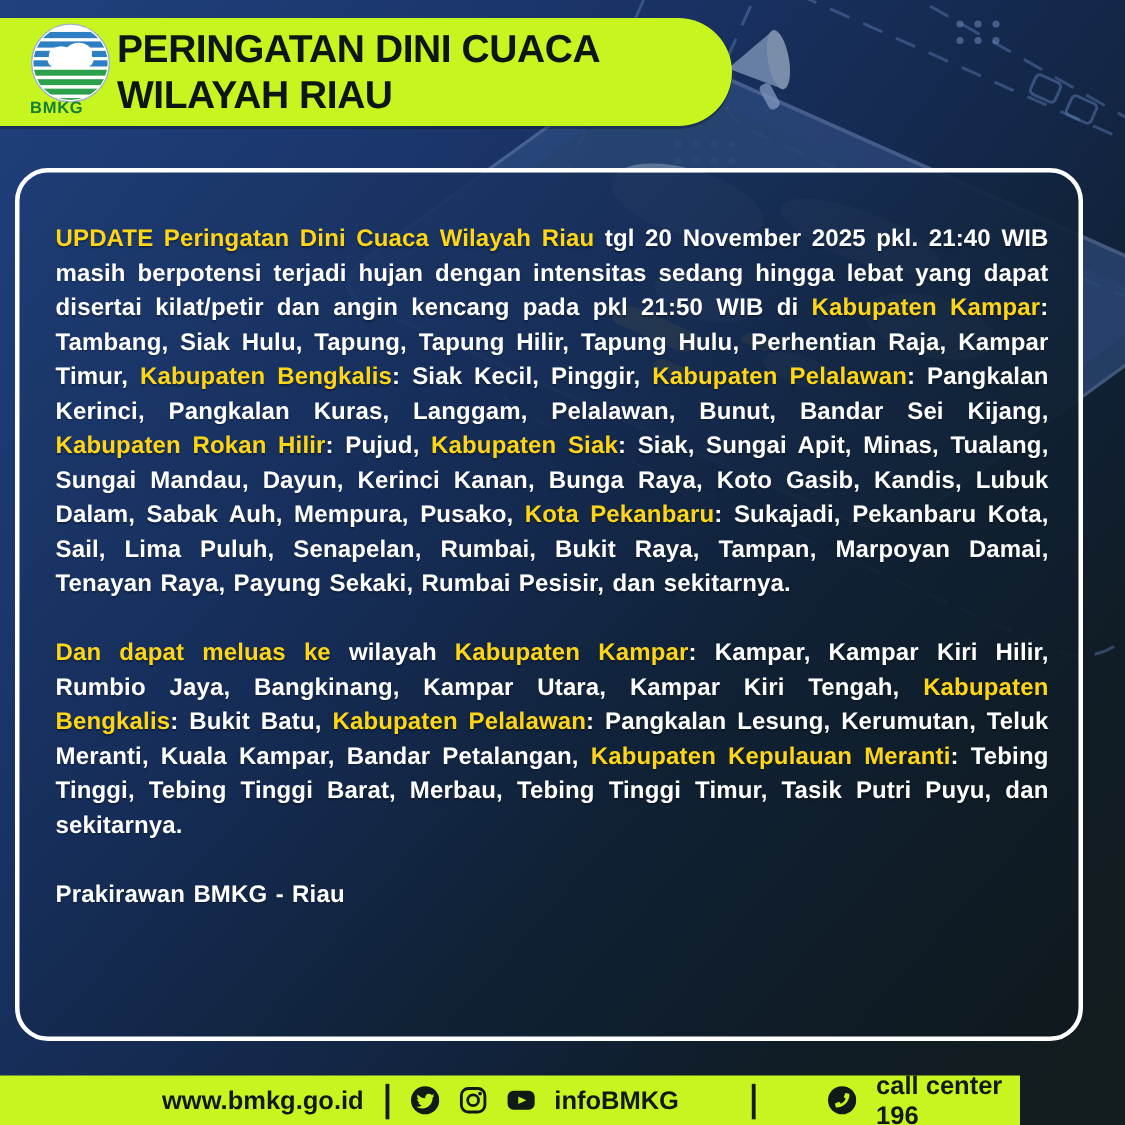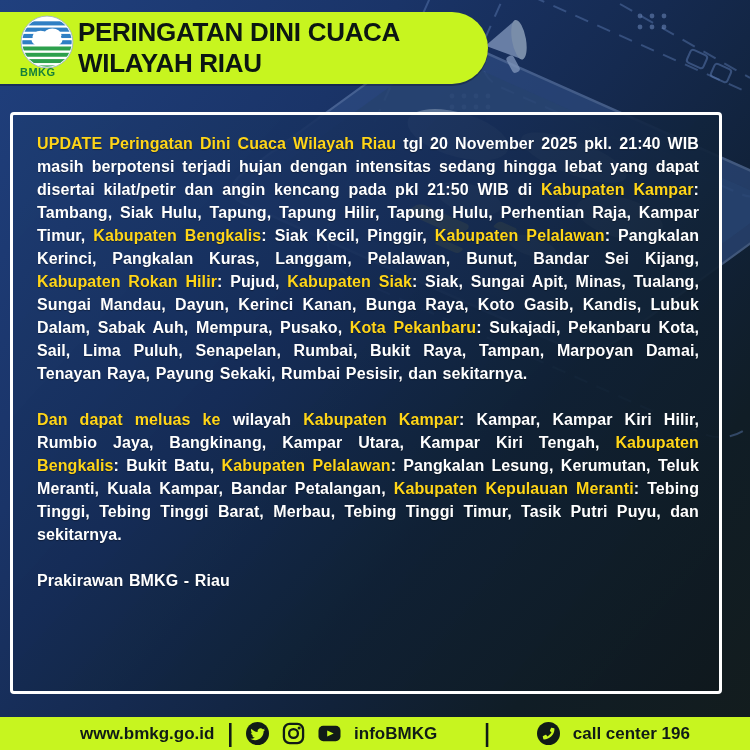--- a/index.html
+++ b/index.html
@@ -19,8 +19,8 @@
     font-weight:bold;font-size:26px;line-height:31px;letter-spacing:-.3px;}
   
   .panel{position:absolute;left:10px;top:112px;width:712px;height:582px;z-index:4;
-    box-sizing:border-box;border:3.5px solid #ffffff;border-radius:4px;
-    padding:17px 20px 14px 24px;overflow:hidden;
+    box-sizing:border-box;border:3.5px solid #ffffff;border-radius:22px;
+    padding:33px 20px 14px 24px;overflow:hidden;
     background:linear-gradient(132deg,rgba(30,61,116,.88) 0%,rgba(21,44,86,.90) 38%,rgba(16,33,52,.92) 64%,rgba(15,25,29,.94) 100%);}
   .para{margin:0 0 23px;text-align:justify;font-size:16px;line-height:23px;font-weight:bold;
     letter-spacing:.1px;word-spacing:1px;text-shadow:0 1px 1px rgba(0,0,0,.35);}

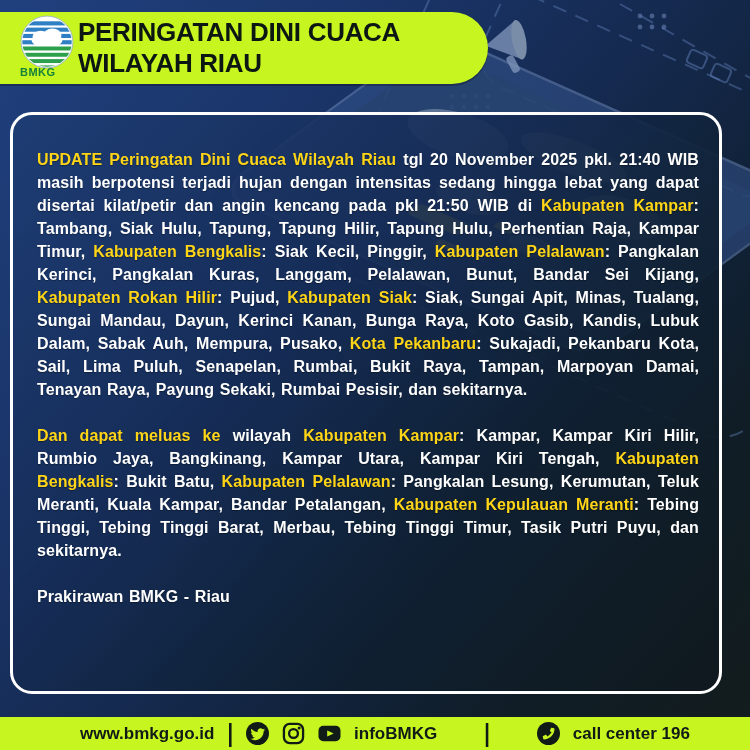--- a/index.html
+++ b/index.html
@@ -28,9 +28,9 @@
   .seg-hl{color:#ffd518;}
   .seg-w{color:#ffffff;}
   
-  .footer-bar{position:absolute;left:0;bottom:0;width:750px;height:33px;z-index:3;
+  .footer-bar{position:absolute;left:0;bottom:0;width:680px;height:33px;z-index:3;
     background:#c7f51f;display:flex;align-items:center;
-    padding-left:80px;box-sizing:border-box;gap:13px;
+    padding-left:108px;box-sizing:border-box;gap:13px;
     color:#101b17;font-weight:bold;font-size:17px;}
   .ficon{width:23px;height:23px;}
   .fsep{font-size:20px;font-weight:bold;transform:scaleY(1.25);}

